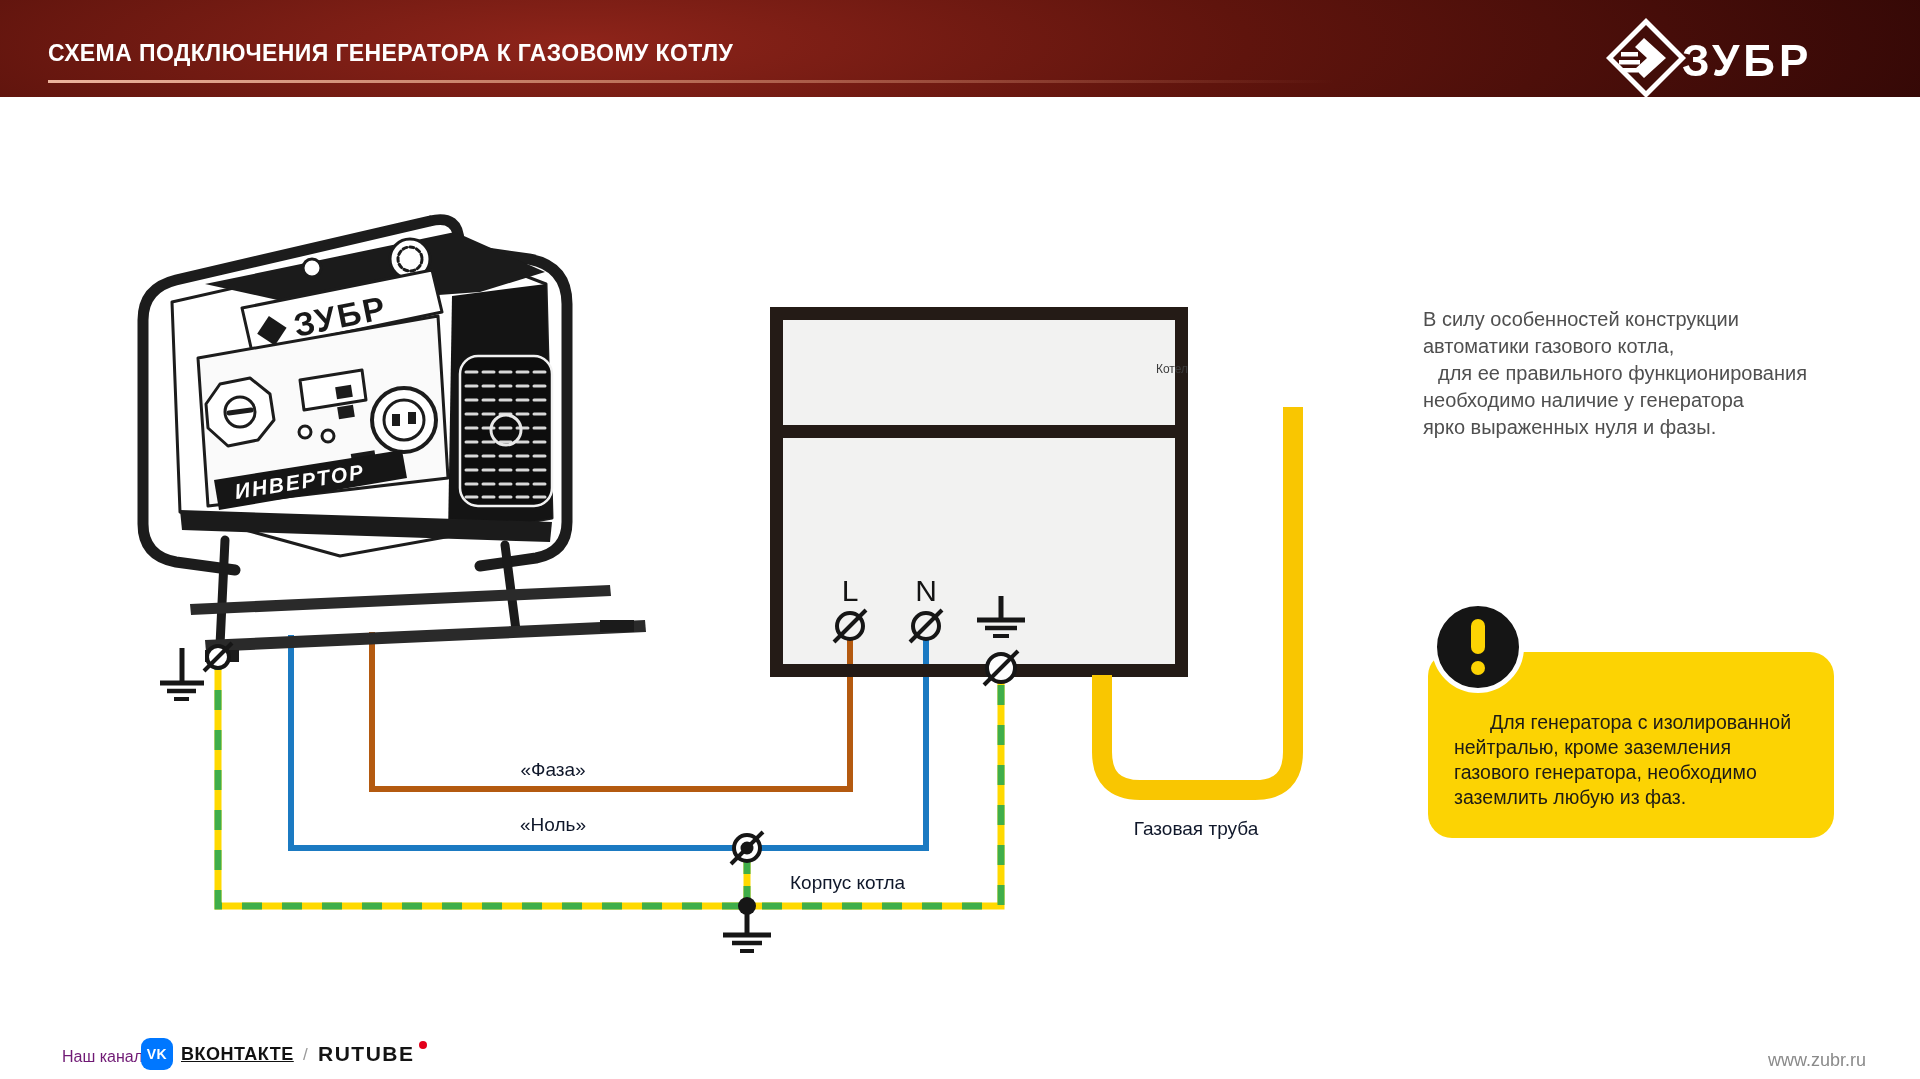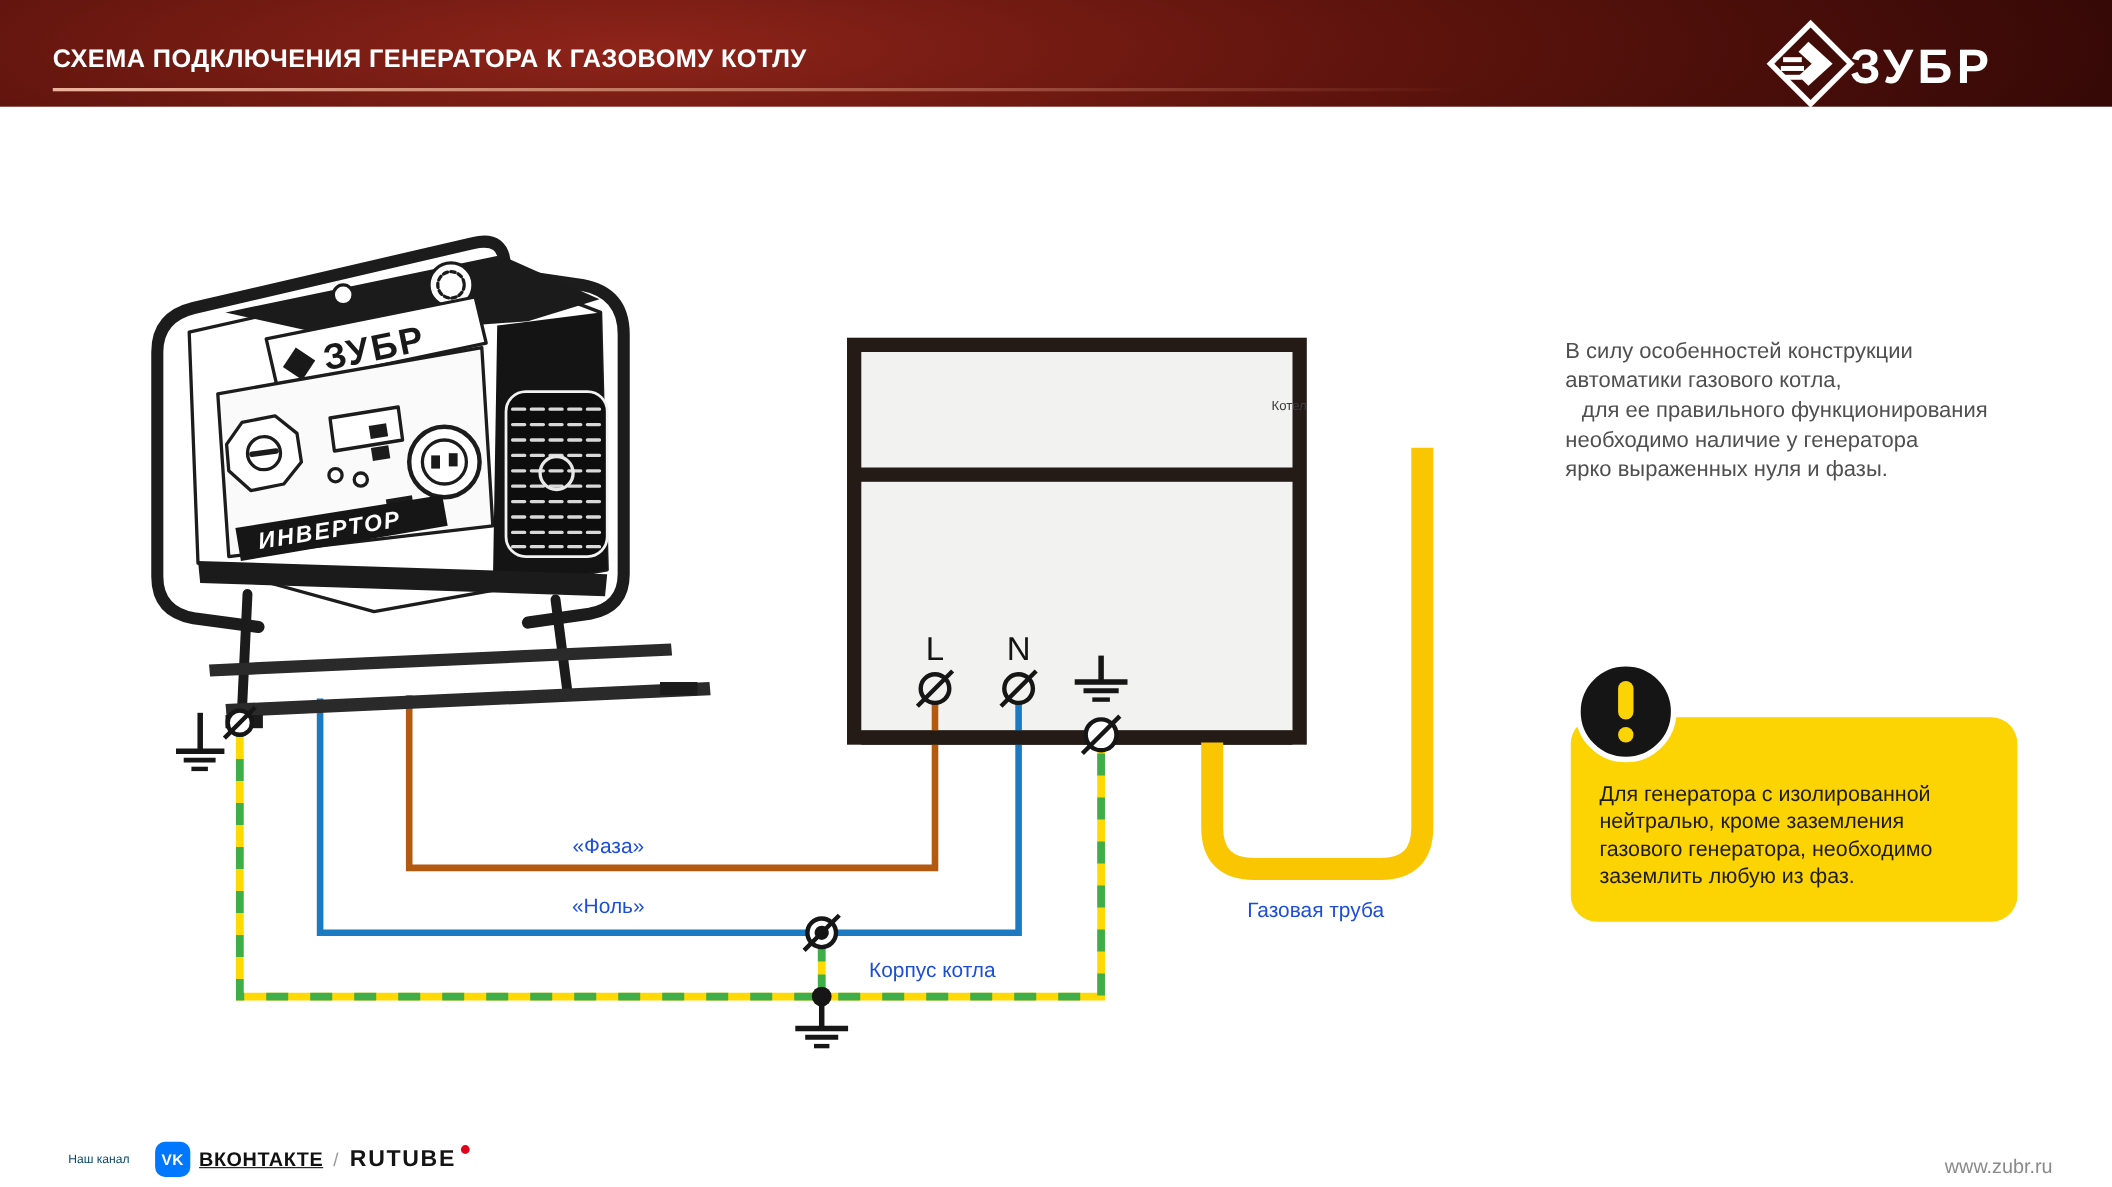--- a/index.html
+++ b/index.html
@@ -241,7 +241,7 @@
 <div class="abs dlabel" style="left:1105px;top:818px;width:182px;text-align:center;">Газовая труба</div>
 
 <div class="abs warn-box"></div>
-<div class="abs warn-line" style="top:710px;">Для генератора с изолированной</div>
+<div class="abs warn-line" style="top:710px;margin-left:36px;">Для генератора с изолированной</div>
 <div class="abs warn-line" style="top:735px;">нейтралью, кроме заземления</div>
 <div class="abs warn-line" style="top:760px;">газового генератора, необходимо</div>
 <div class="abs warn-line" style="top:785px;">заземлить любую из фаз.</div>

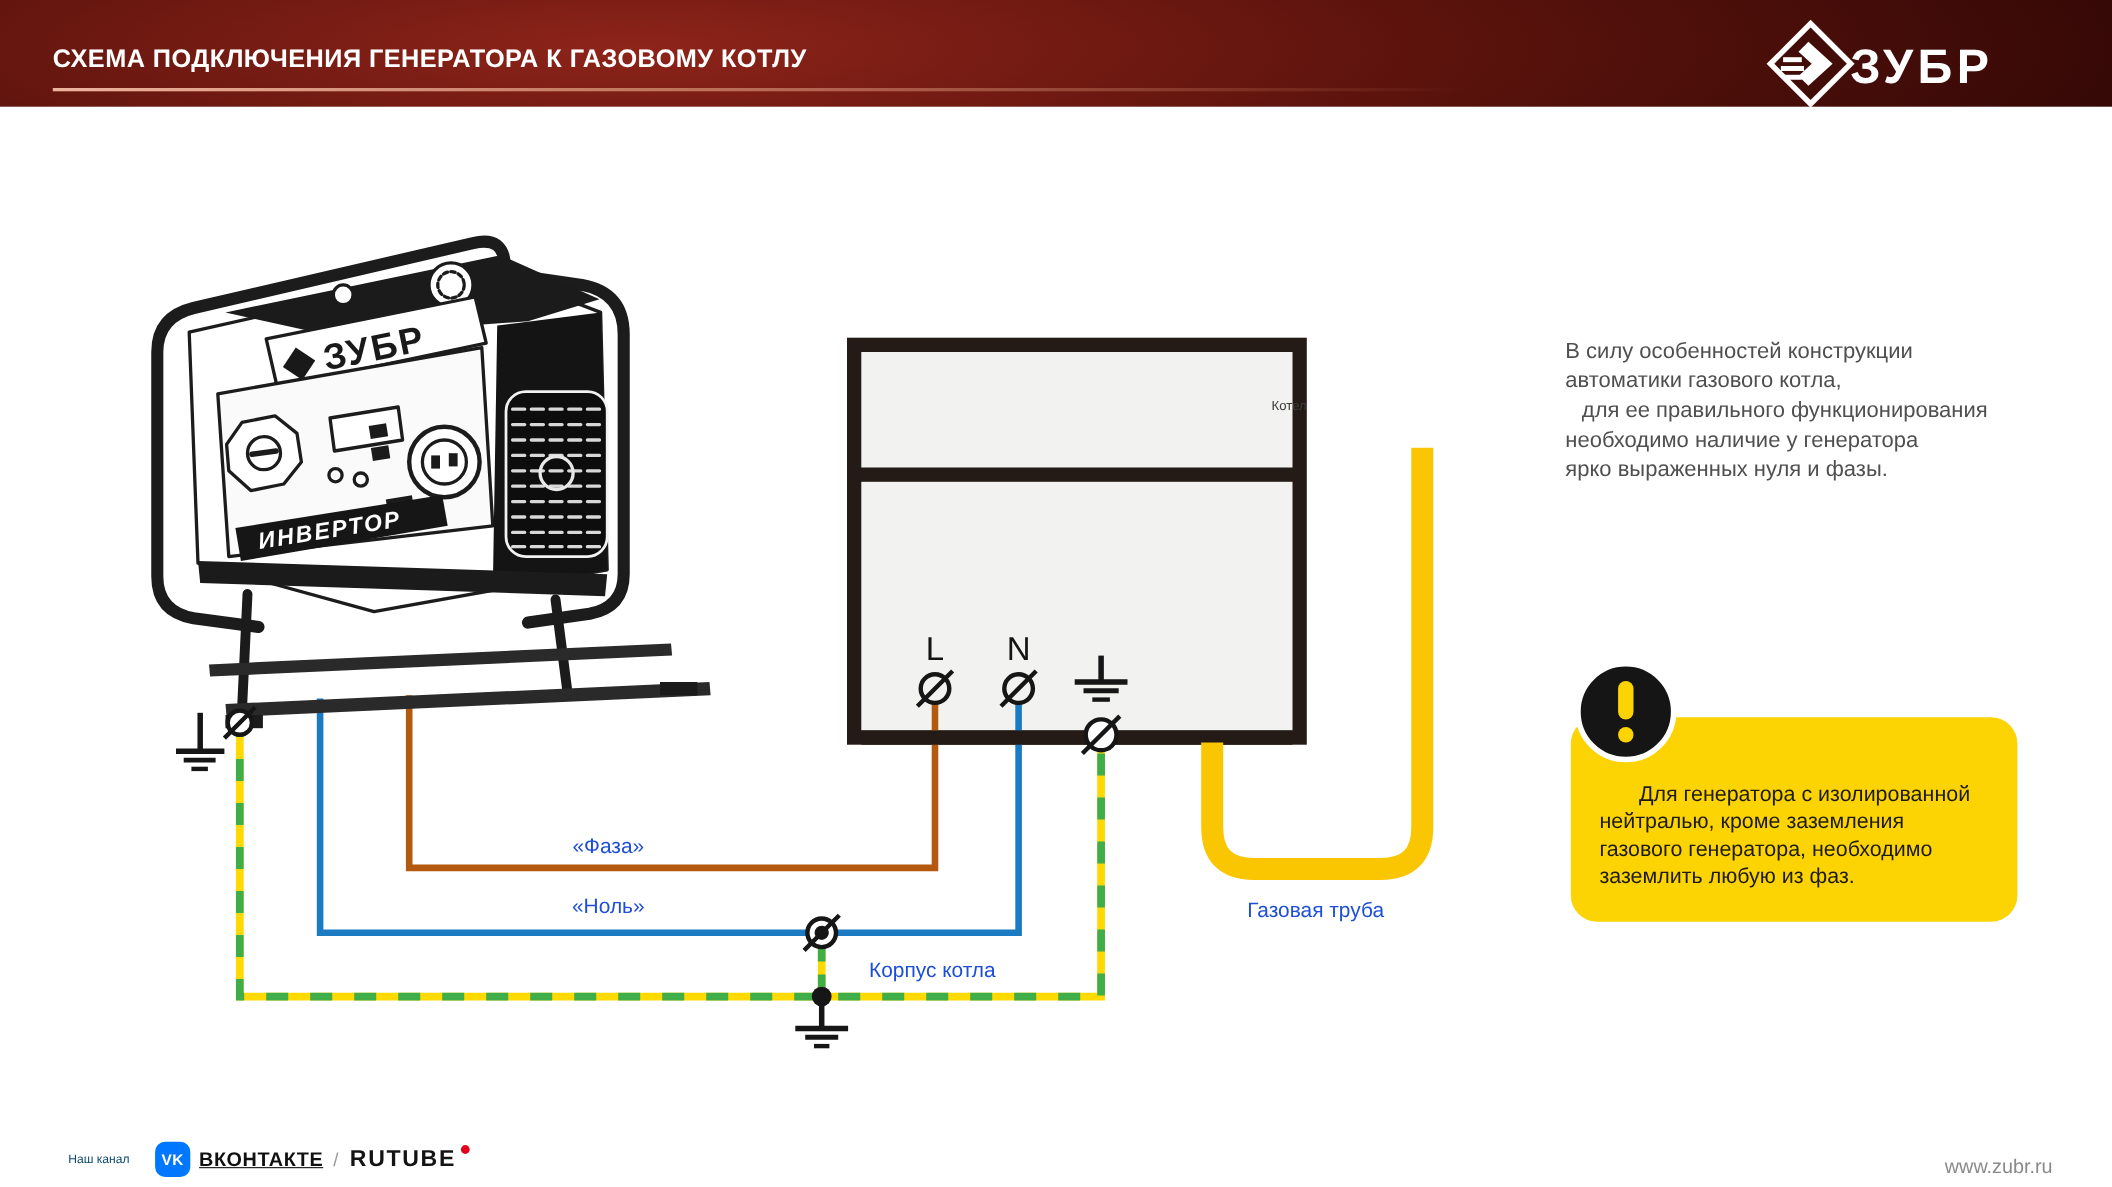--- a/index.html
+++ b/index.html
@@ -32,7 +32,7 @@
     color:#4f4f4f;font-size:20px;line-height:27px;white-space:nowrap;
   }
   
-  .dlabel{color:#1d4ed8;font-size:19px;white-space:nowrap;}
+  .dlabel{color:#0f172a;font-size:19px;white-space:nowrap;}
   .boiler-label{left:770px;top:362px;width:418px;text-align:right;color:#3c3c3c;font-size:12px;}
   .terminal-letter{width:40px;text-align:center;color:#141414;font-size:30px;font-weight:500;}
   

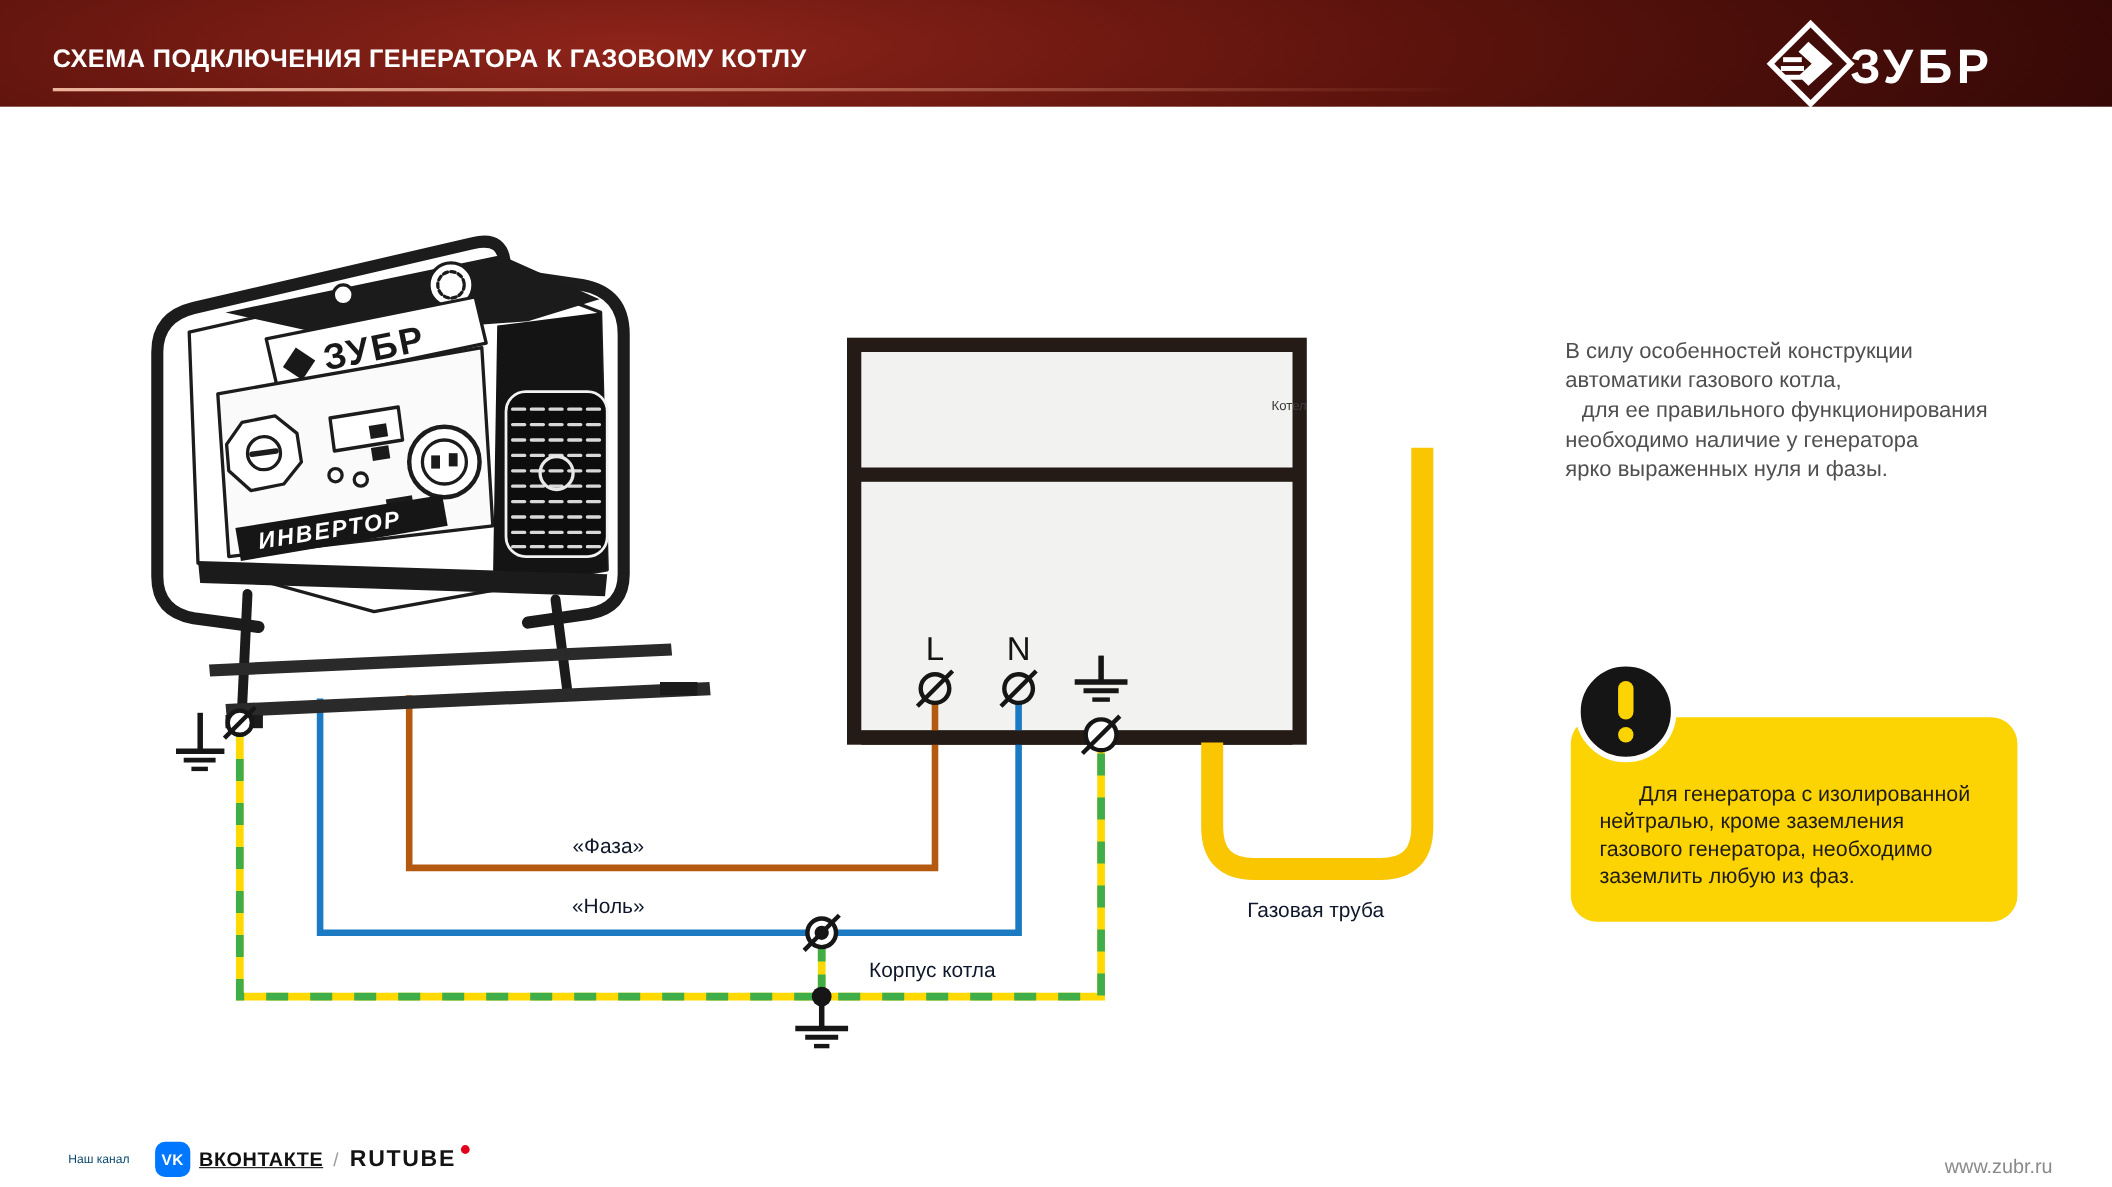--- a/index.html
+++ b/index.html
@@ -57,7 +57,7 @@
     background:#fcd303;border-radius:50%;
   }
   
-  .footer-muted{color:#0c4a6e;font-size:11px;white-space:nowrap;}
+  .footer-muted{color:#701a75;font-size:16px;white-space:nowrap;}
   .vk-badge{
     left:141px;top:1038px;width:32px;height:32px;border-radius:9px;
     background:#0077ff;color:#ffffff;font-size:14px;font-weight:bold;

